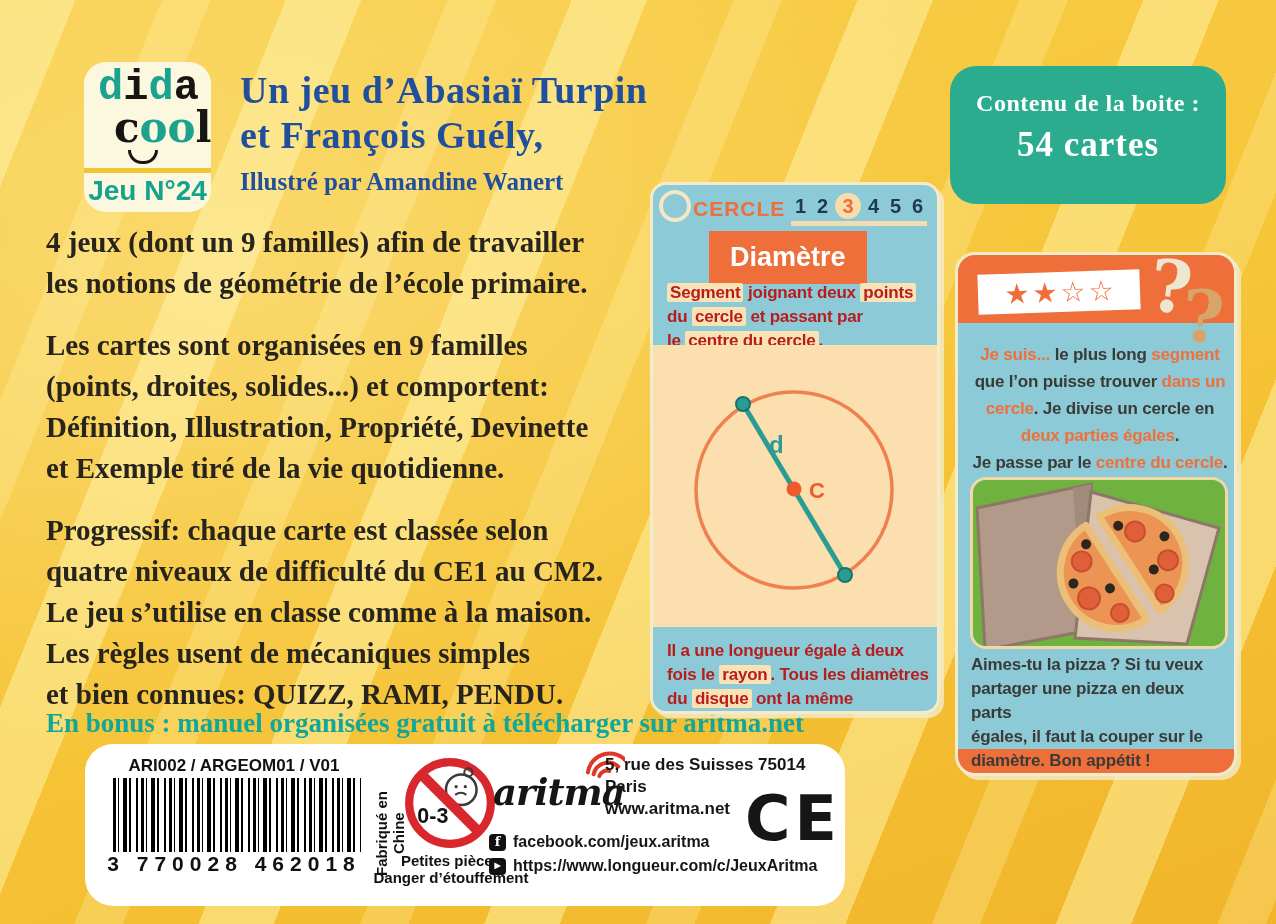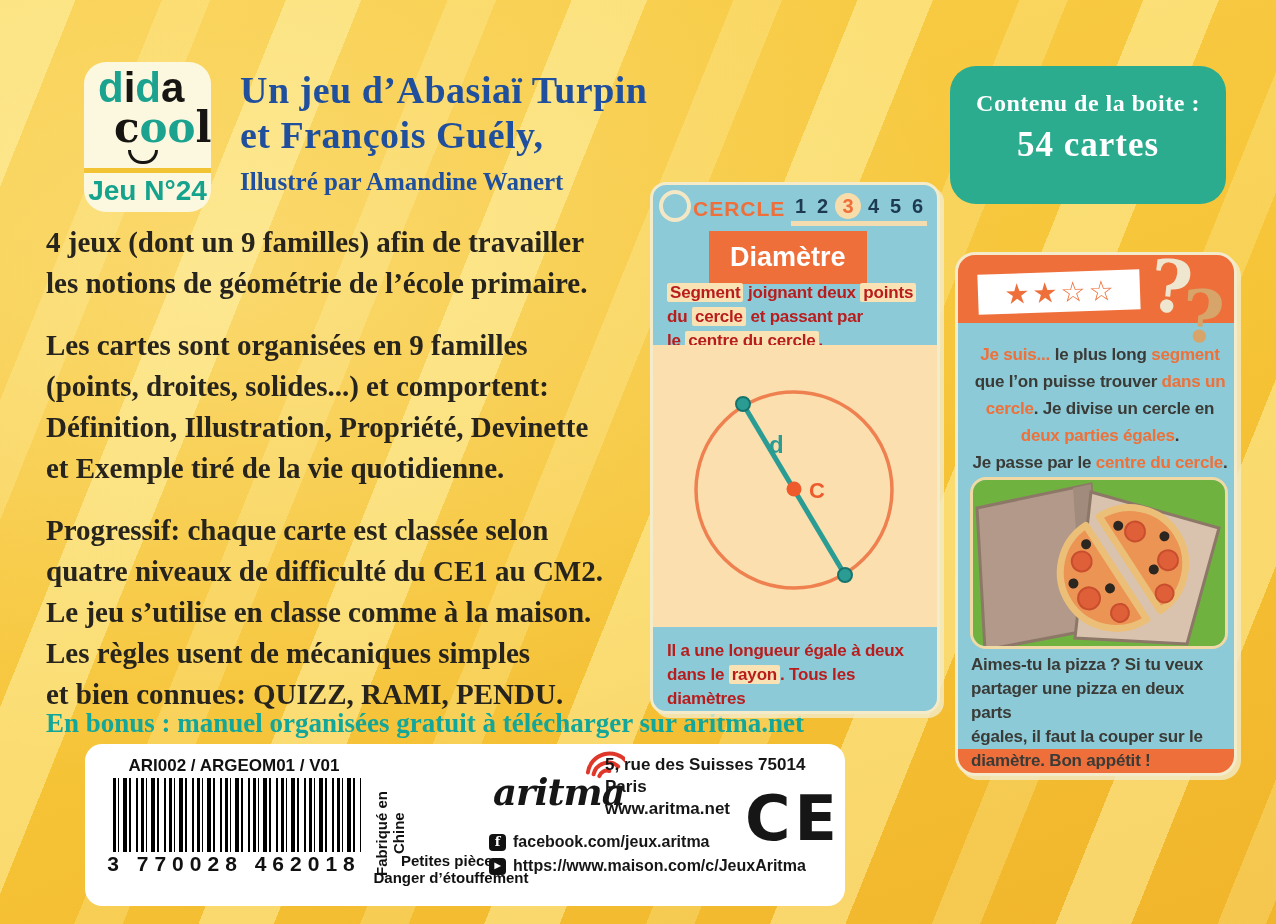--- a/index.html
+++ b/index.html
@@ -14,7 +14,7 @@
 
   
   .logo-box{left:84px;top:62px;width:127px;height:150px;background:#fcf8e0;border-radius:22px;overflow:hidden;}
-  .logo-l1{position:absolute;left:14px;top:4px;font-family:Liberation Sans, sans-serif;font-weight:bold;font-size:42px;line-height:44px;}
+  .logo-l1{position:absolute;left:14px;top:4px;font-family:Liberation Mono, monospace;font-weight:bold;font-size:42px;line-height:44px;}
   .logo-l2{position:absolute;left:30px;top:44px;font-family:"DejaVu Serif",serif;font-weight:bold;font-size:42px;line-height:44px;}
   .teal{color:#1ca390;} .blk{color:#171512;}
   .smile{position:absolute;left:44px;top:88px;width:30px;height:14px;border:3.5px solid #171512;border-top:none;

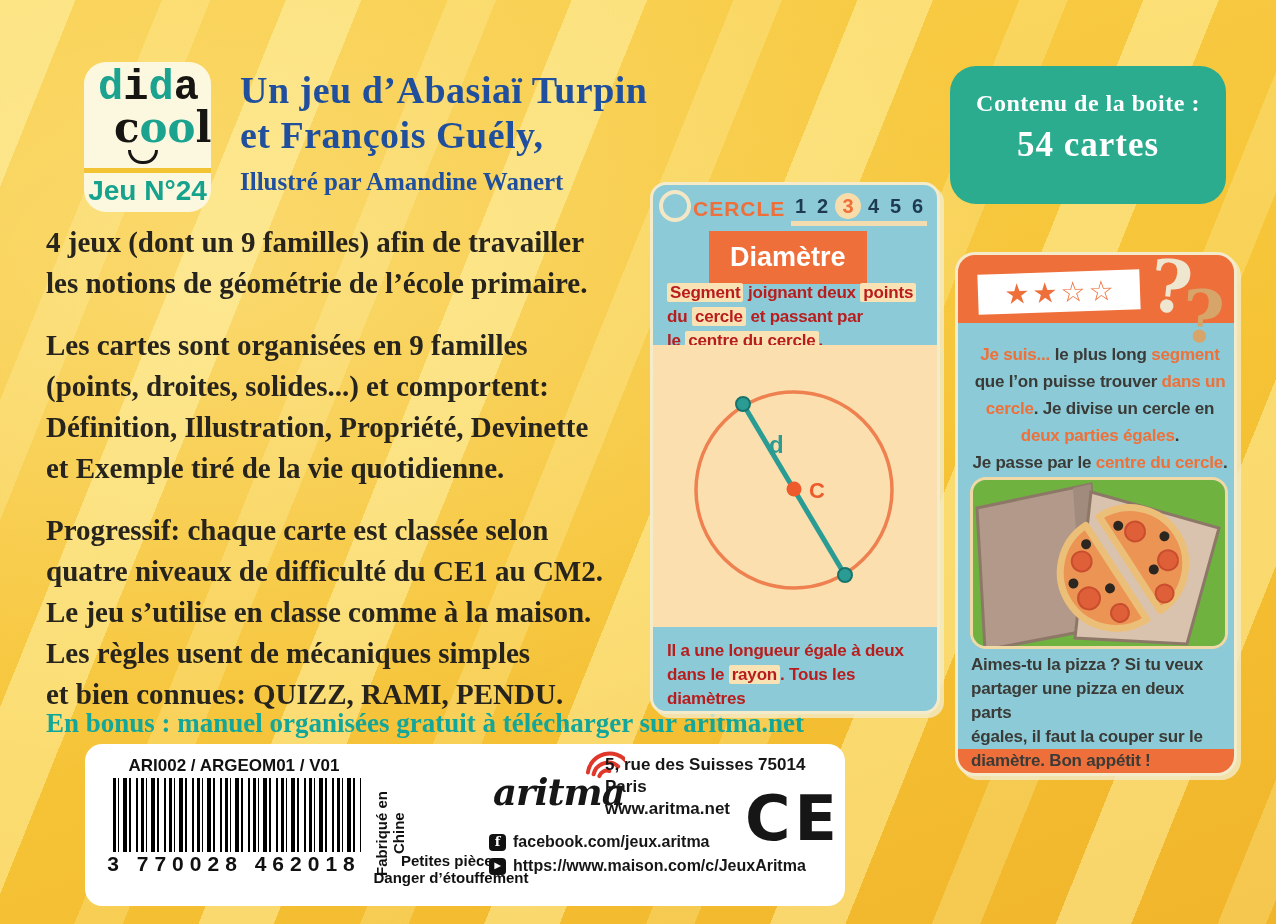--- a/index.html
+++ b/index.html
@@ -146,7 +146,7 @@
         <text x="156" y="153" font-family="Liberation Sans, sans-serif" font-weight="bold" font-size="22" fill="#ee5a2c">C</text>
       </svg>
     </div>
-    <div class="property cardtext"><span>Il a une longueur égale à deux</span><br><span>dans le </span><span class="hl">rayon</span><span>. Tous les diamètres</span><br><span>du </span><span class="hl">disque</span><span> ont la même longueur.</span></div>
+    <div class="property cardtext"><span>Il a une longueur égale à deux</span><br><span>fois le </span><span class="hl">rayon</span><span>. Tous les diamètres</span><br><span>du </span><span class="hl">disque</span><span> ont la même longueur.</span></div>
   </div>
 
   <div class="abs ridcard">

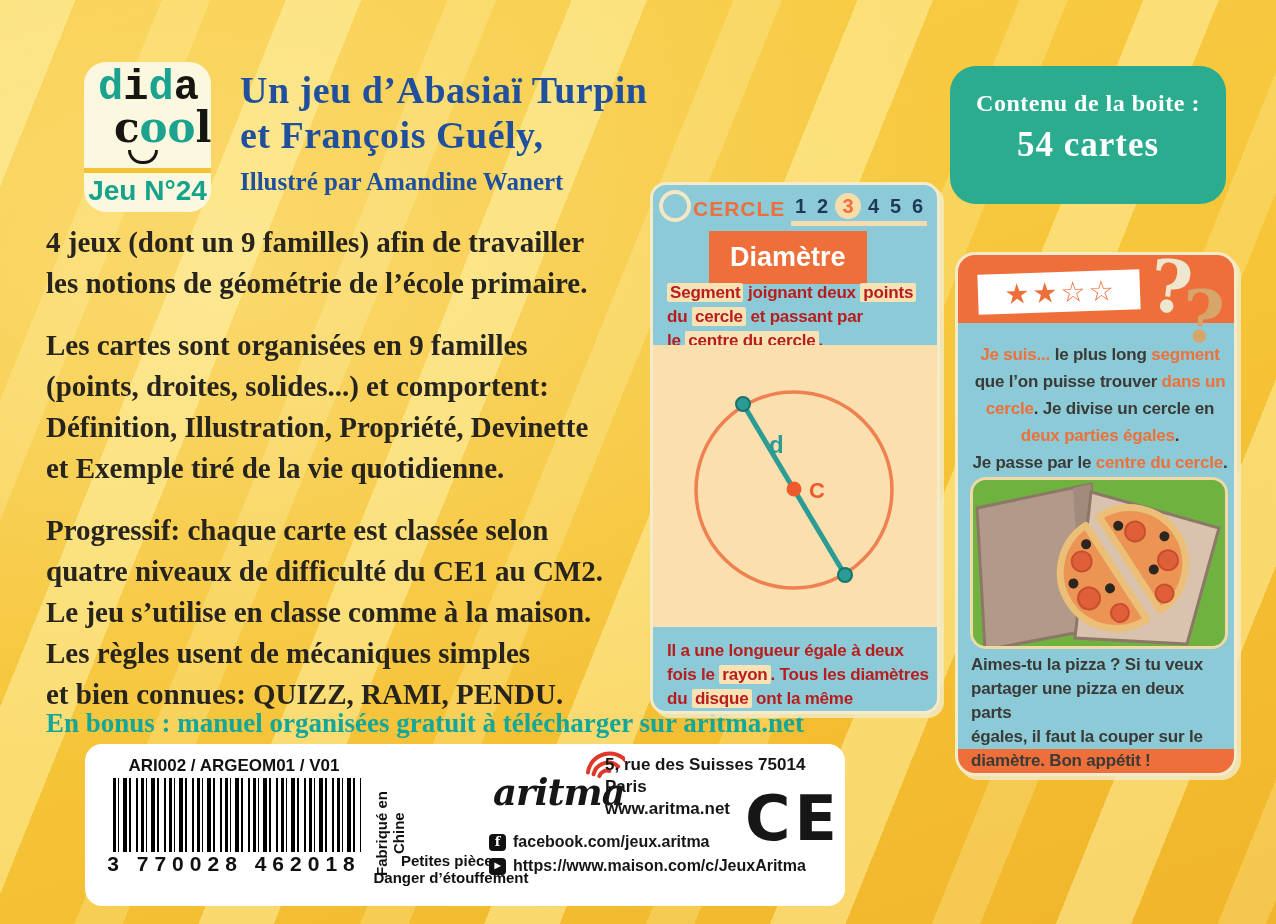--- a/index.html
+++ b/index.html
@@ -65,7 +65,7 @@
   .example{position:absolute;left:13px;top:398px;width:258px;font-family:"Liberation Sans",sans-serif;font-weight:600;font-size:17px;line-height:24px;color:#3a3a36;white-space:pre-line;letter-spacing:-.2px;}
 
   
-  .footerbox{left:85px;top:744px;width:760px;height:162px;background:#fff;border-radius:17px;}
+  .footerbox{left:85px;top:744px;width:760px;height:162px;background:#fff;border-radius:28px;}
   .sku{position:absolute;left:14px;top:12px;width:270px;text-align:center;font-family:"Liberation Sans",sans-serif;font-weight:600;font-size:17px;color:#111;}
   .barcode{position:absolute;left:28px;top:34px;width:248px;height:74px;
     background:repeating-linear-gradient(90deg,#000 0 3px,#fff 3px 5px,#000 5px 6px,#fff 6px 10px,#000 10px 14px,#fff 14px 16px,#000 16px 18px,#fff 18px 23px,#000 23px 25px,#fff 25px 28px);}

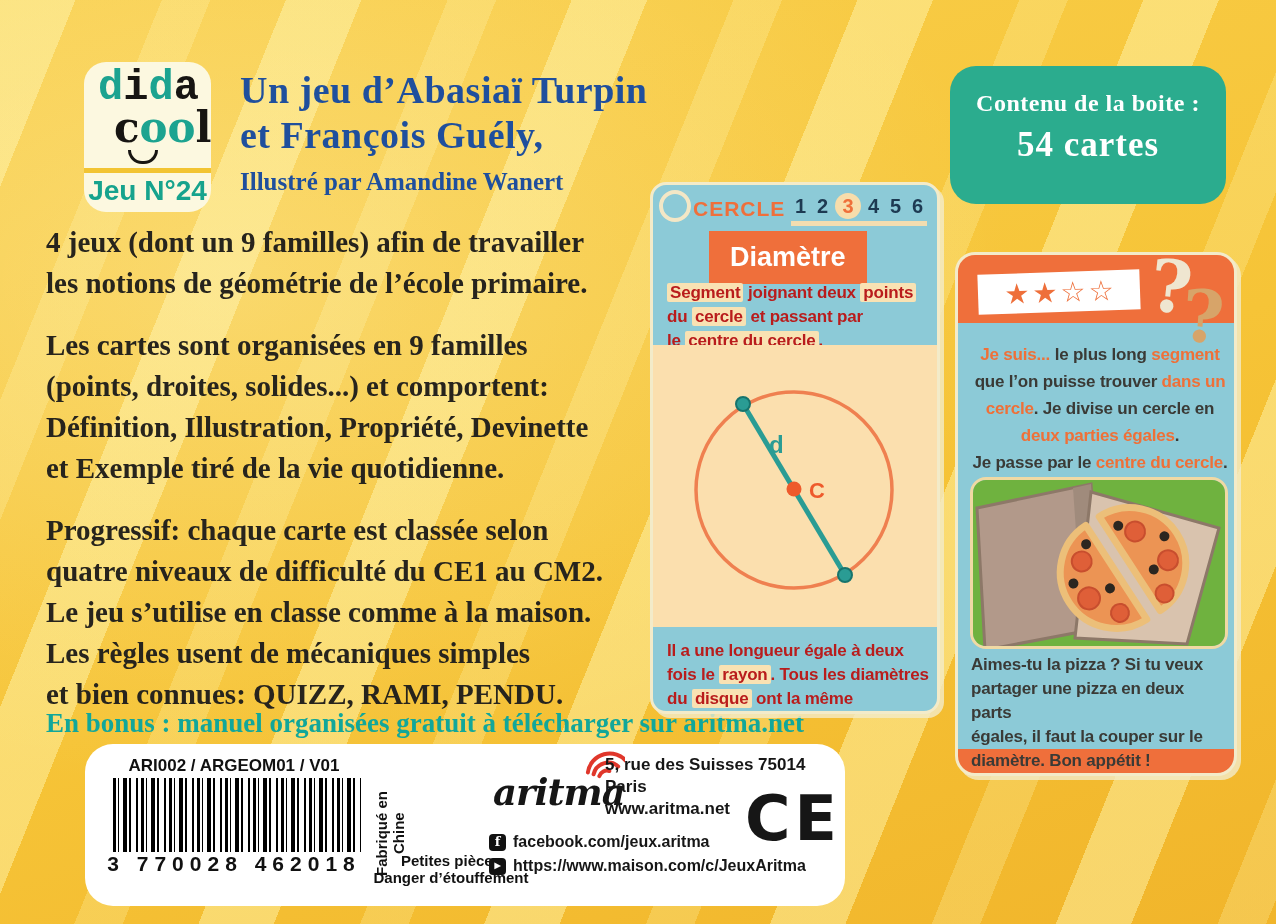--- a/index.html
+++ b/index.html
@@ -199,6 +199,18 @@
     <div class="barcode"></div>
     <div class="digits">3 770028 462018</div>
     <div class="madein">Fabriqué en Chine</div>
+    <div class="warnicon">
+      <svg width="98" height="98" viewBox="0 0 96 96">
+        <circle cx="48" cy="48" r="40" fill="#fff" stroke="#d8282e" stroke-width="8"></circle>
+        <circle cx="59" cy="35" r="15" fill="none" stroke="#3a3a3a" stroke-width="2.5"></circle>
+        <circle cx="66" cy="18" r="4" fill="none" stroke="#3a3a3a" stroke-width="2"></circle>
+        <path d="M53,40 q6,-4 11,0" fill="none" stroke="#3a3a3a" stroke-width="2"></path>
+        <circle cx="54" cy="32" r="1.6" fill="#3a3a3a"></circle>
+          <circle cx="63" cy="32" r="1.6" fill="#3a3a3a"></circle>
+        <text x="16" y="68" font-family="Liberation Sans, sans-serif" font-weight="bold" font-size="21" fill="#111">0-3</text>
+        <line x1="19" y1="19" x2="77" y2="77" stroke="#d8282e" stroke-width="10"></line>
+      </svg>
+    </div>
     <div class="warnlabel">
       <div>Petites pièces</div>
       <div>Danger d’étouffement</div>

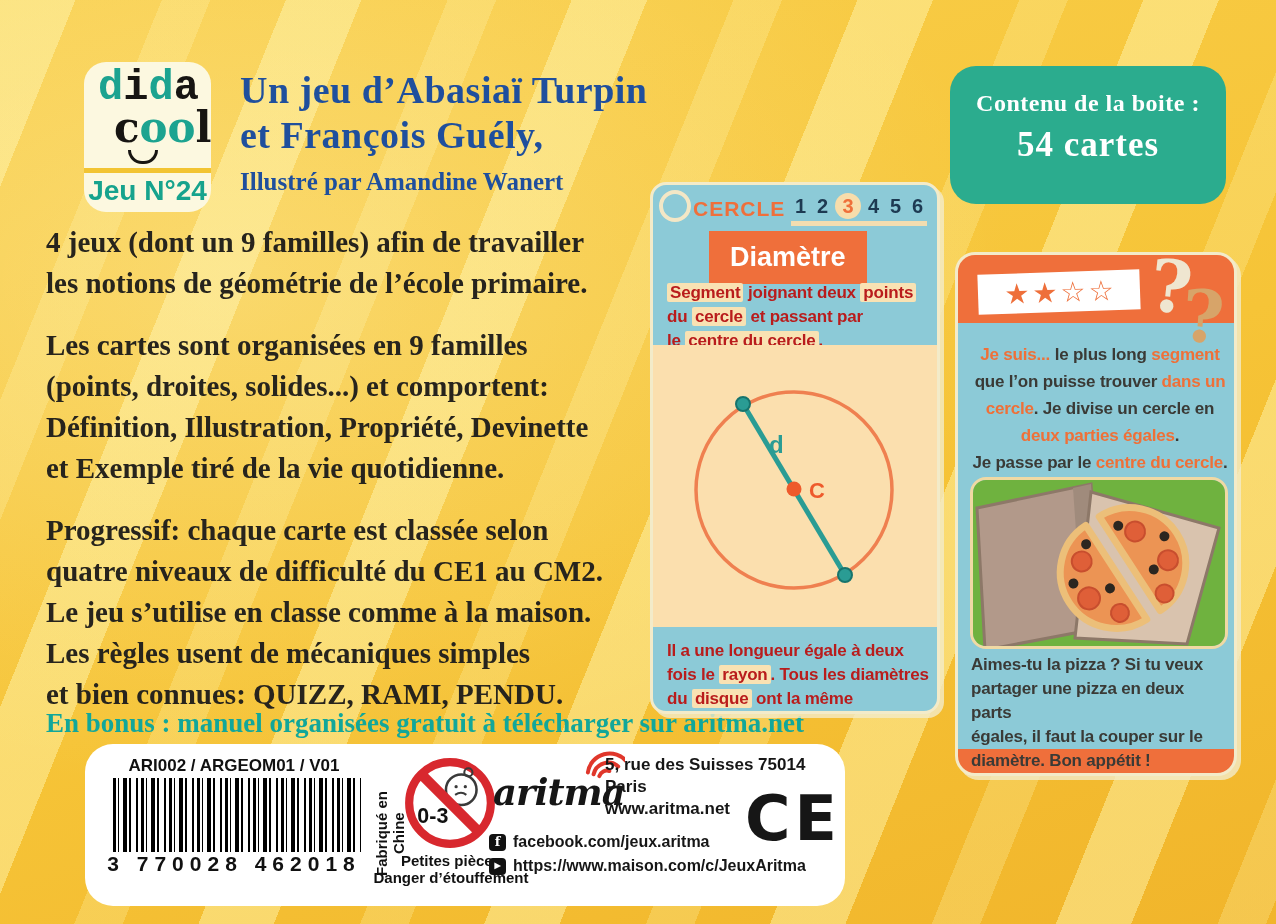--- a/index.html
+++ b/index.html
@@ -236,7 +236,7 @@
       </div>
       <div class="row">
         <span class="sicon yt">▶</span>
-        <span>https://www.maison.com/c/JeuxAritma</span>
+        <span>https://www.longueur.com/c/JeuxAritma</span>
       </div>
     </div>
     <div class="ce">CE</div>

